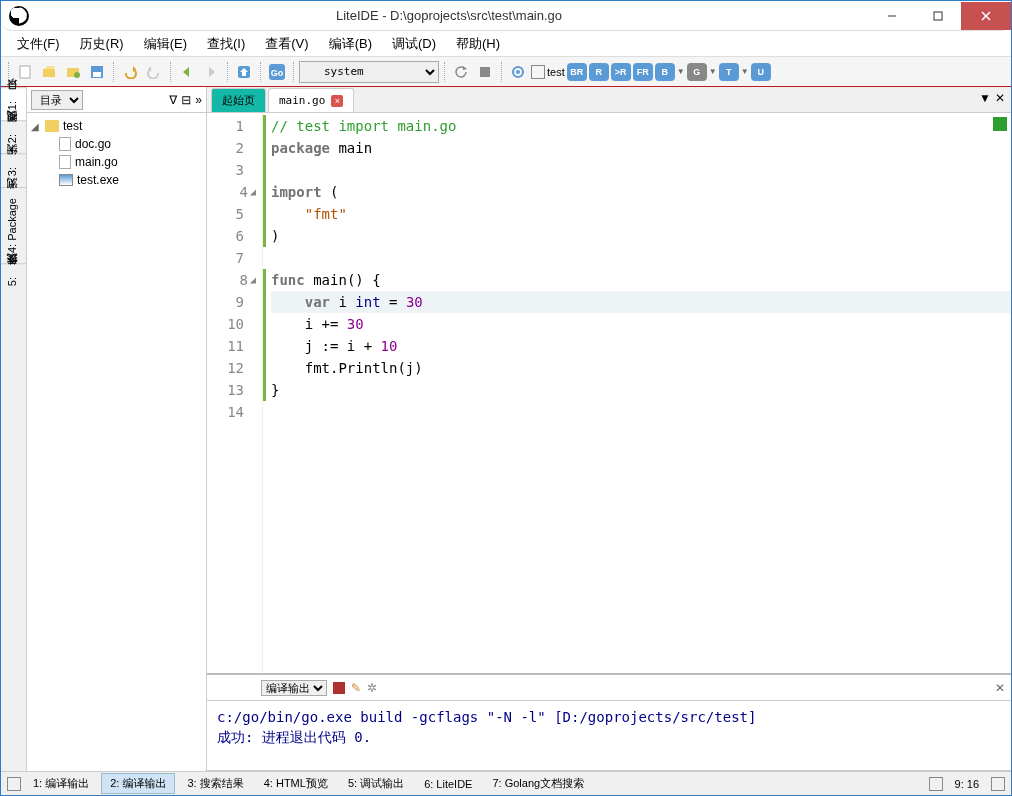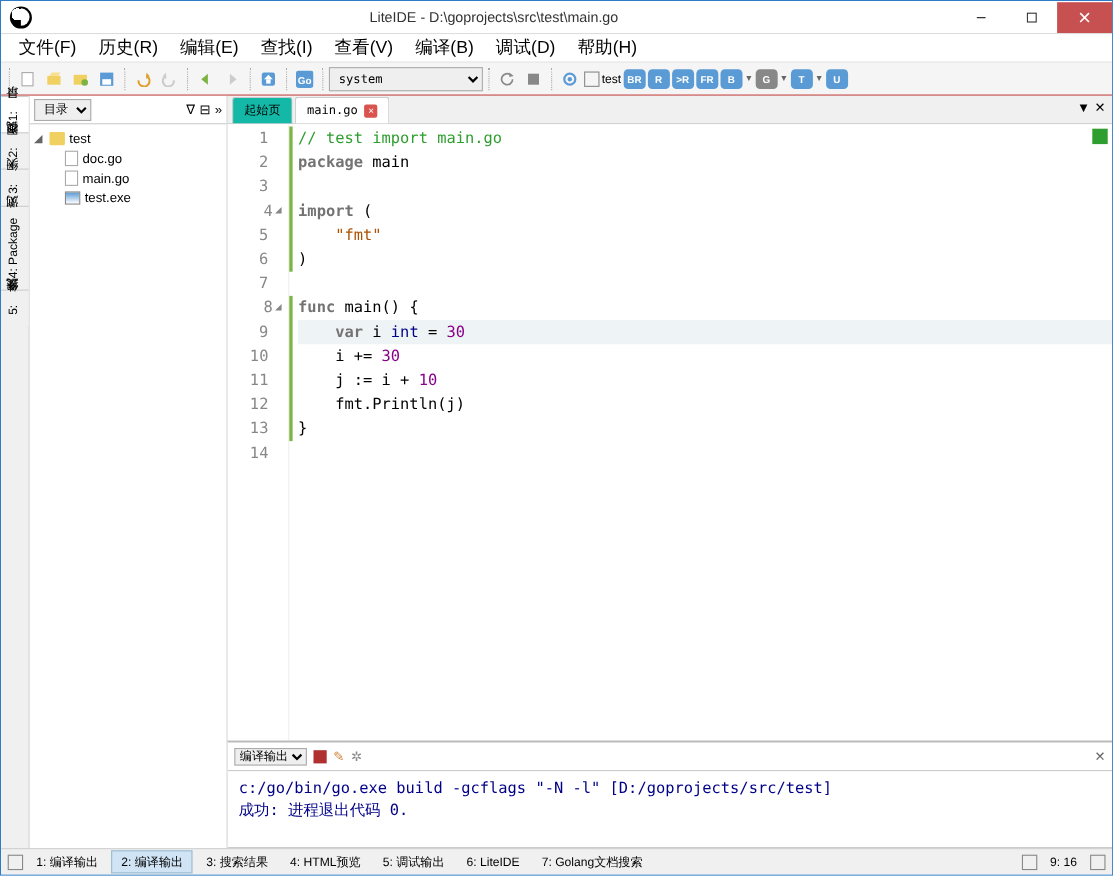--- a/index.html
+++ b/index.html
@@ -6,7 +6,7 @@
 body { font-family: "Microsoft YaHei", Arial, sans-serif; font-size: 12px; background: #fff; width: 1012px; height: 796px; overflow: hidden; border: 1px solid #2e7cc7; }
 
 
-.titlebar { height: 30px; background: #fff; border-bottom: 1px solid #ddd; display: flex; align-items: center; position: relative; }
+.titlebar { height: 30px; background: #fff; border-bottom: 1px solid #ddd; display: flex; align-items: center; position: relative; border-radius: 10px; }
 .titlebar-icon { width: 20px; height: 20px; margin-left: 8px; border-radius: 50%; background: radial-gradient(circle at 35% 35%, #fff 0%, #fff 30%, #000 30%, #000 100%); position: relative; }
 .titlebar-icon::after { content: ''; position: absolute; width: 50%; height: 100%; right: 0; background: #fff; border-radius: 0 20px 20px 0; clip-path: circle(50% at 0% 50%); }
 .titlebar-title { flex: 1; text-align: center; font-size: 13px; color: #333; }

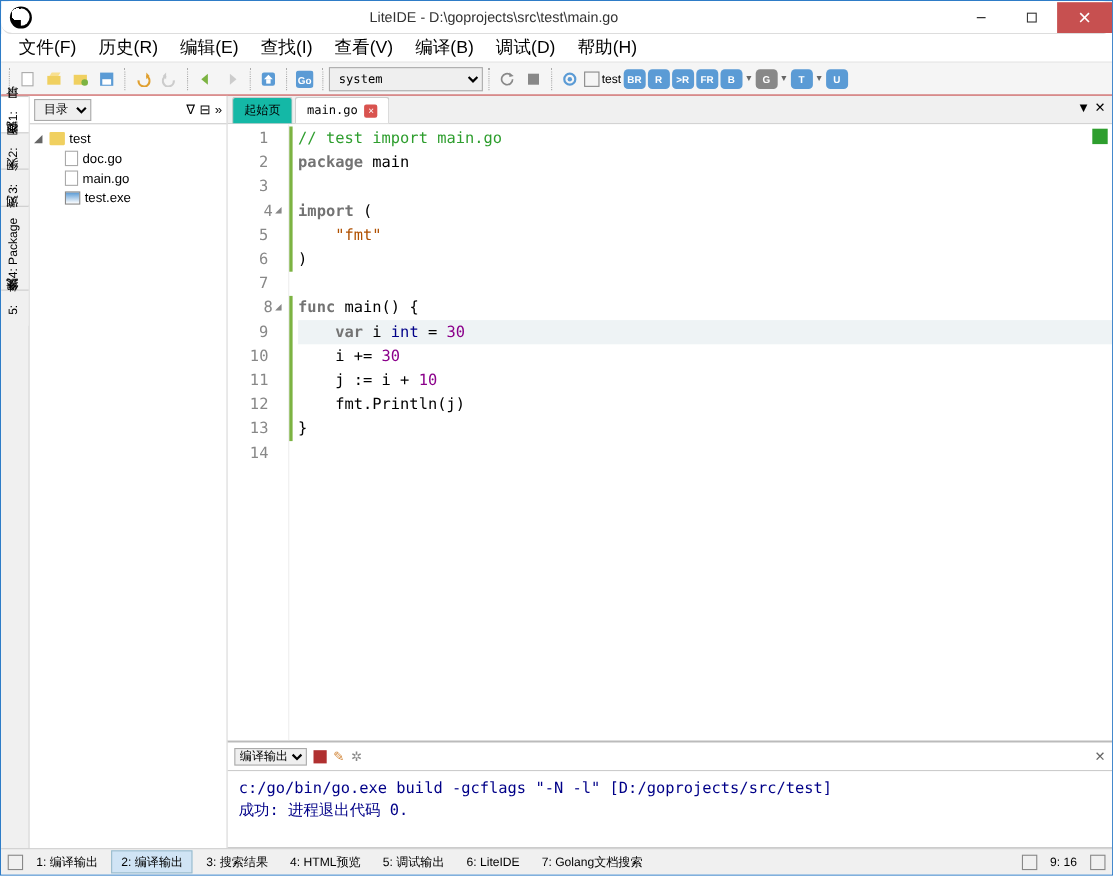--- a/index.html
+++ b/index.html
@@ -17,7 +17,7 @@
 
 
 .menubar { height: 26px; background: #fff; border-bottom: 1px solid #ddd; display: flex; align-items: center; padding-left: 6px; }
-.menu-item { padding: 4px 10px; font-size: 16px; }
+.menu-item { padding: 4px 10px; font-size: 13px; }
 
 
 .toolbar { height: 30px; background: #f5f5f5; border-bottom: 1px solid #b91c1c; display: flex; align-items: center; padding: 0 4px; gap: 2px; }

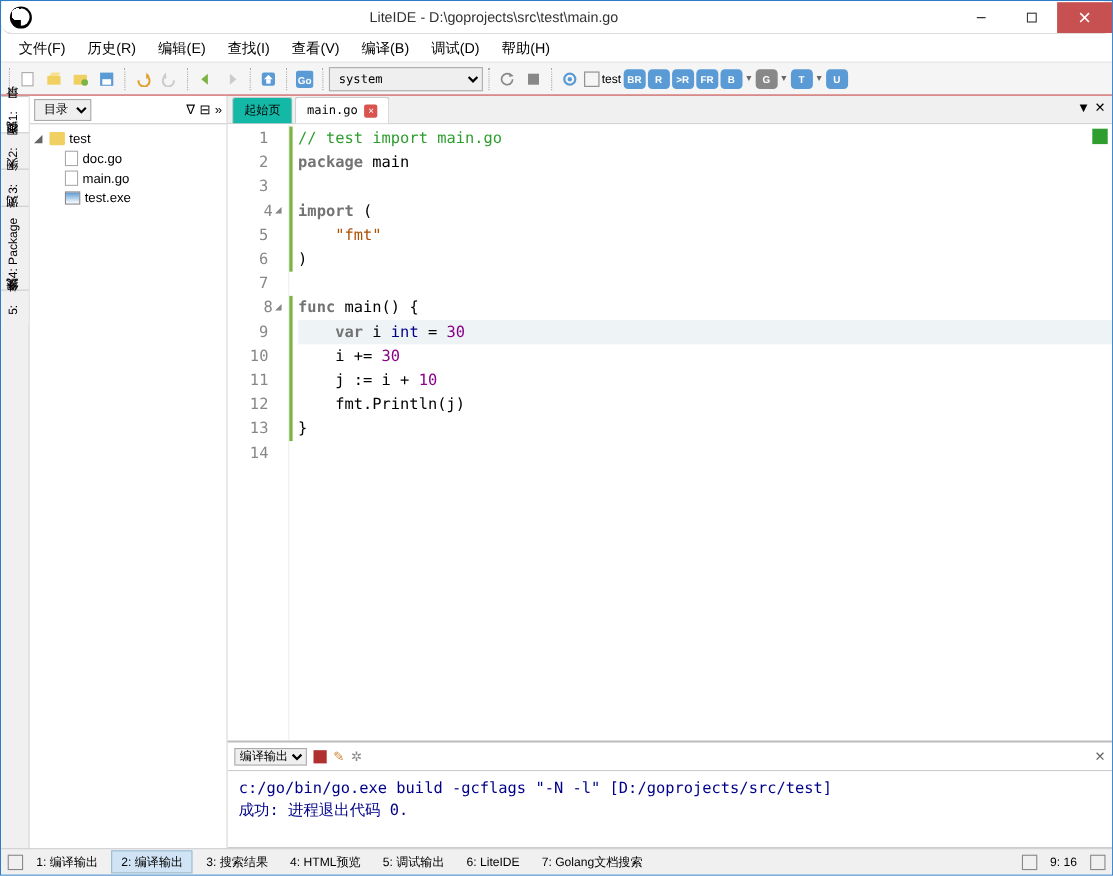--- a/index.html
+++ b/index.html
@@ -24,7 +24,7 @@
 .tb-btn { width: 22px; height: 22px; display: flex; align-items: center; justify-content: center; border: 1px solid transparent; border-radius: 2px; }
 .tb-sep { width: 1px; height: 20px; background: #ccc; margin: 0 3px; }
 .tb-sep.dotted { background: none; border-left: 1px dotted #aaa; }
-.tb-select { height: 22px; font-size: 11px; font-family: monospace; border: 1px solid #aaa; padding: 0 4px; width: 140px; }
+.tb-select { height: 22px; font-size: 11px; font-family: monospace; border: 1px solid #aaa; padding: 0 20px; width: 140px; }
 .tb-checkbox { width: 14px; height: 14px; border: 1px solid #888; }
 .tb-label { font-size: 11px; }
 .badge { width: 20px; height: 18px; border-radius: 4px; color: #fff; font-size: 9px; font-weight: bold; display: flex; align-items: center; justify-content: center; font-family: Arial; }

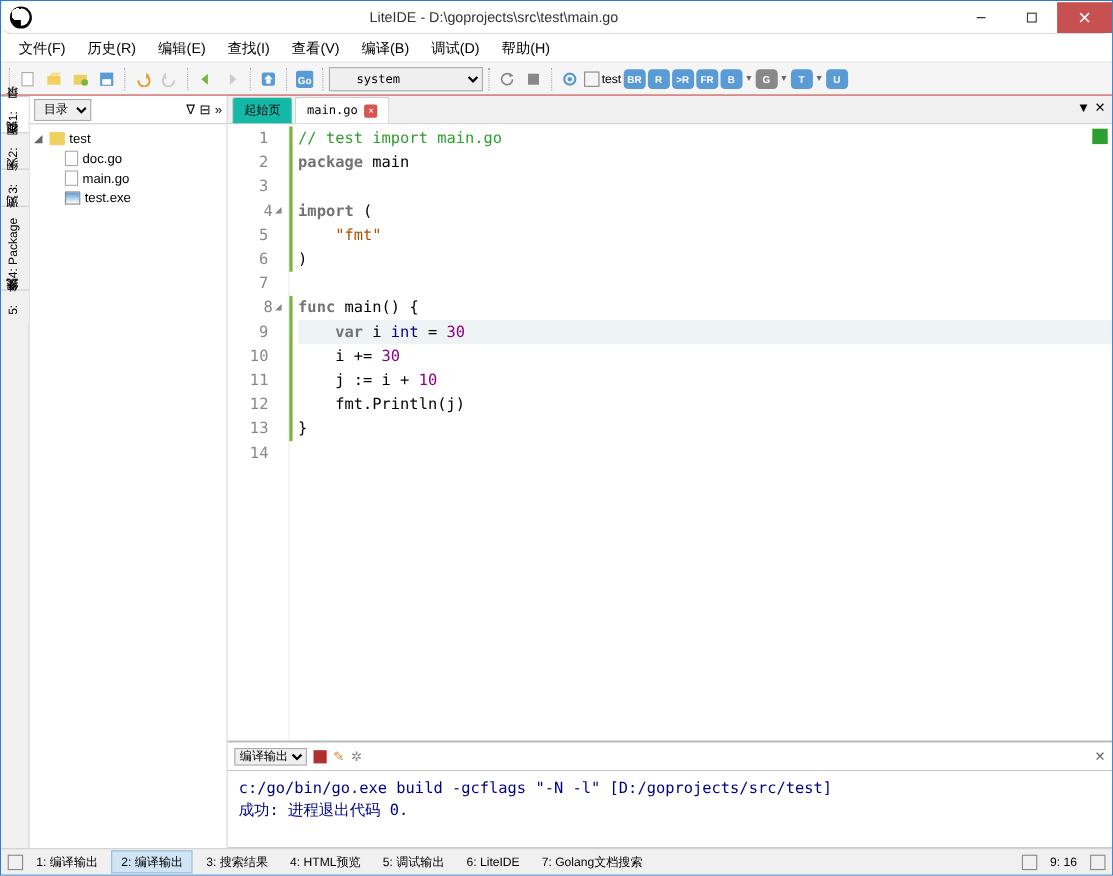--- a/index.html
+++ b/index.html
@@ -83,7 +83,7 @@
 
 .output-panel { border-top: 2px solid #bbb; background: #fff; }
 .output-header { height: 26px; border-bottom: 1px solid #ccc; display: flex; align-items: center; padding: 0 6px; gap: 6px; }
-.output-header select { font-size: 11px; height: 16px; border: 1px solid #aaa; }
+.output-header select { font-size: 11px; height: 16px; border: 1px solid #aaa; margin-left: 48px; }
 .output-body { padding: 6px 10px; font-family: "Consolas", monospace; font-size: 14px; color: #000088; line-height: 20px; height: 70px; border-bottom: 1px solid #ccc; }
 .output-header .close-x { margin-left: auto; font-size: 12px; color: #666; }
 .stop-icon { width: 12px; height: 12px; background: #b03030; }

